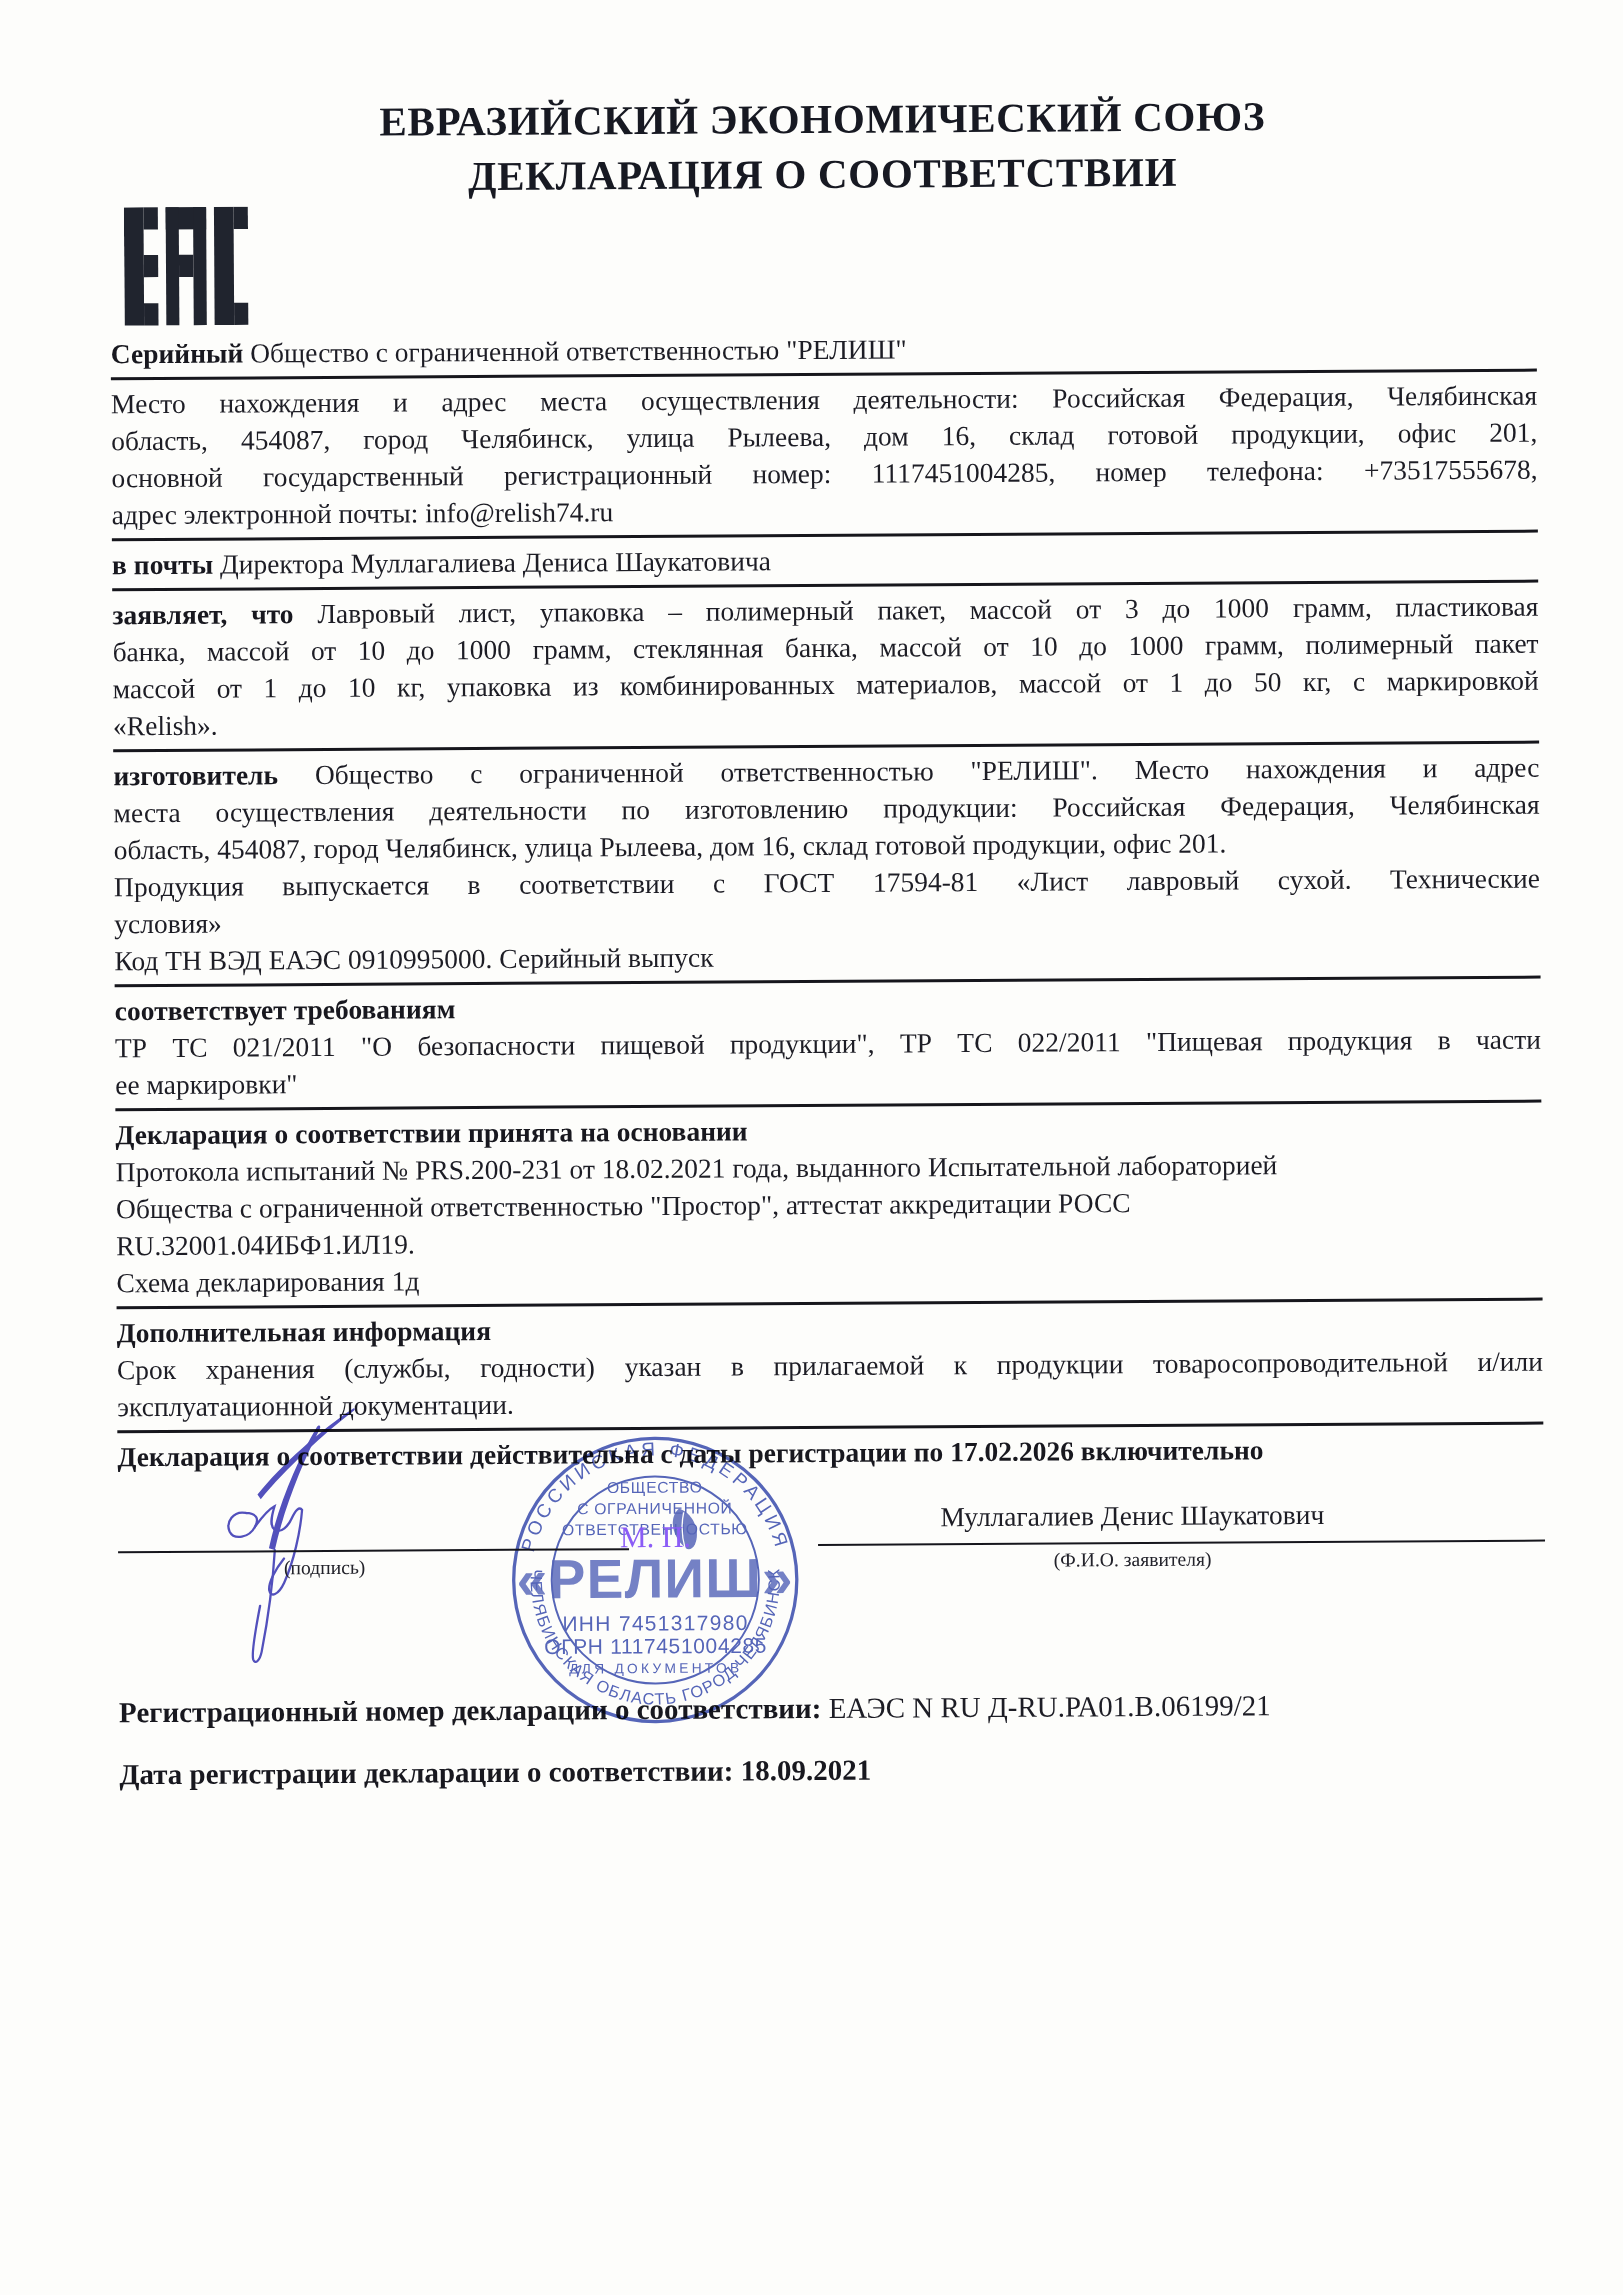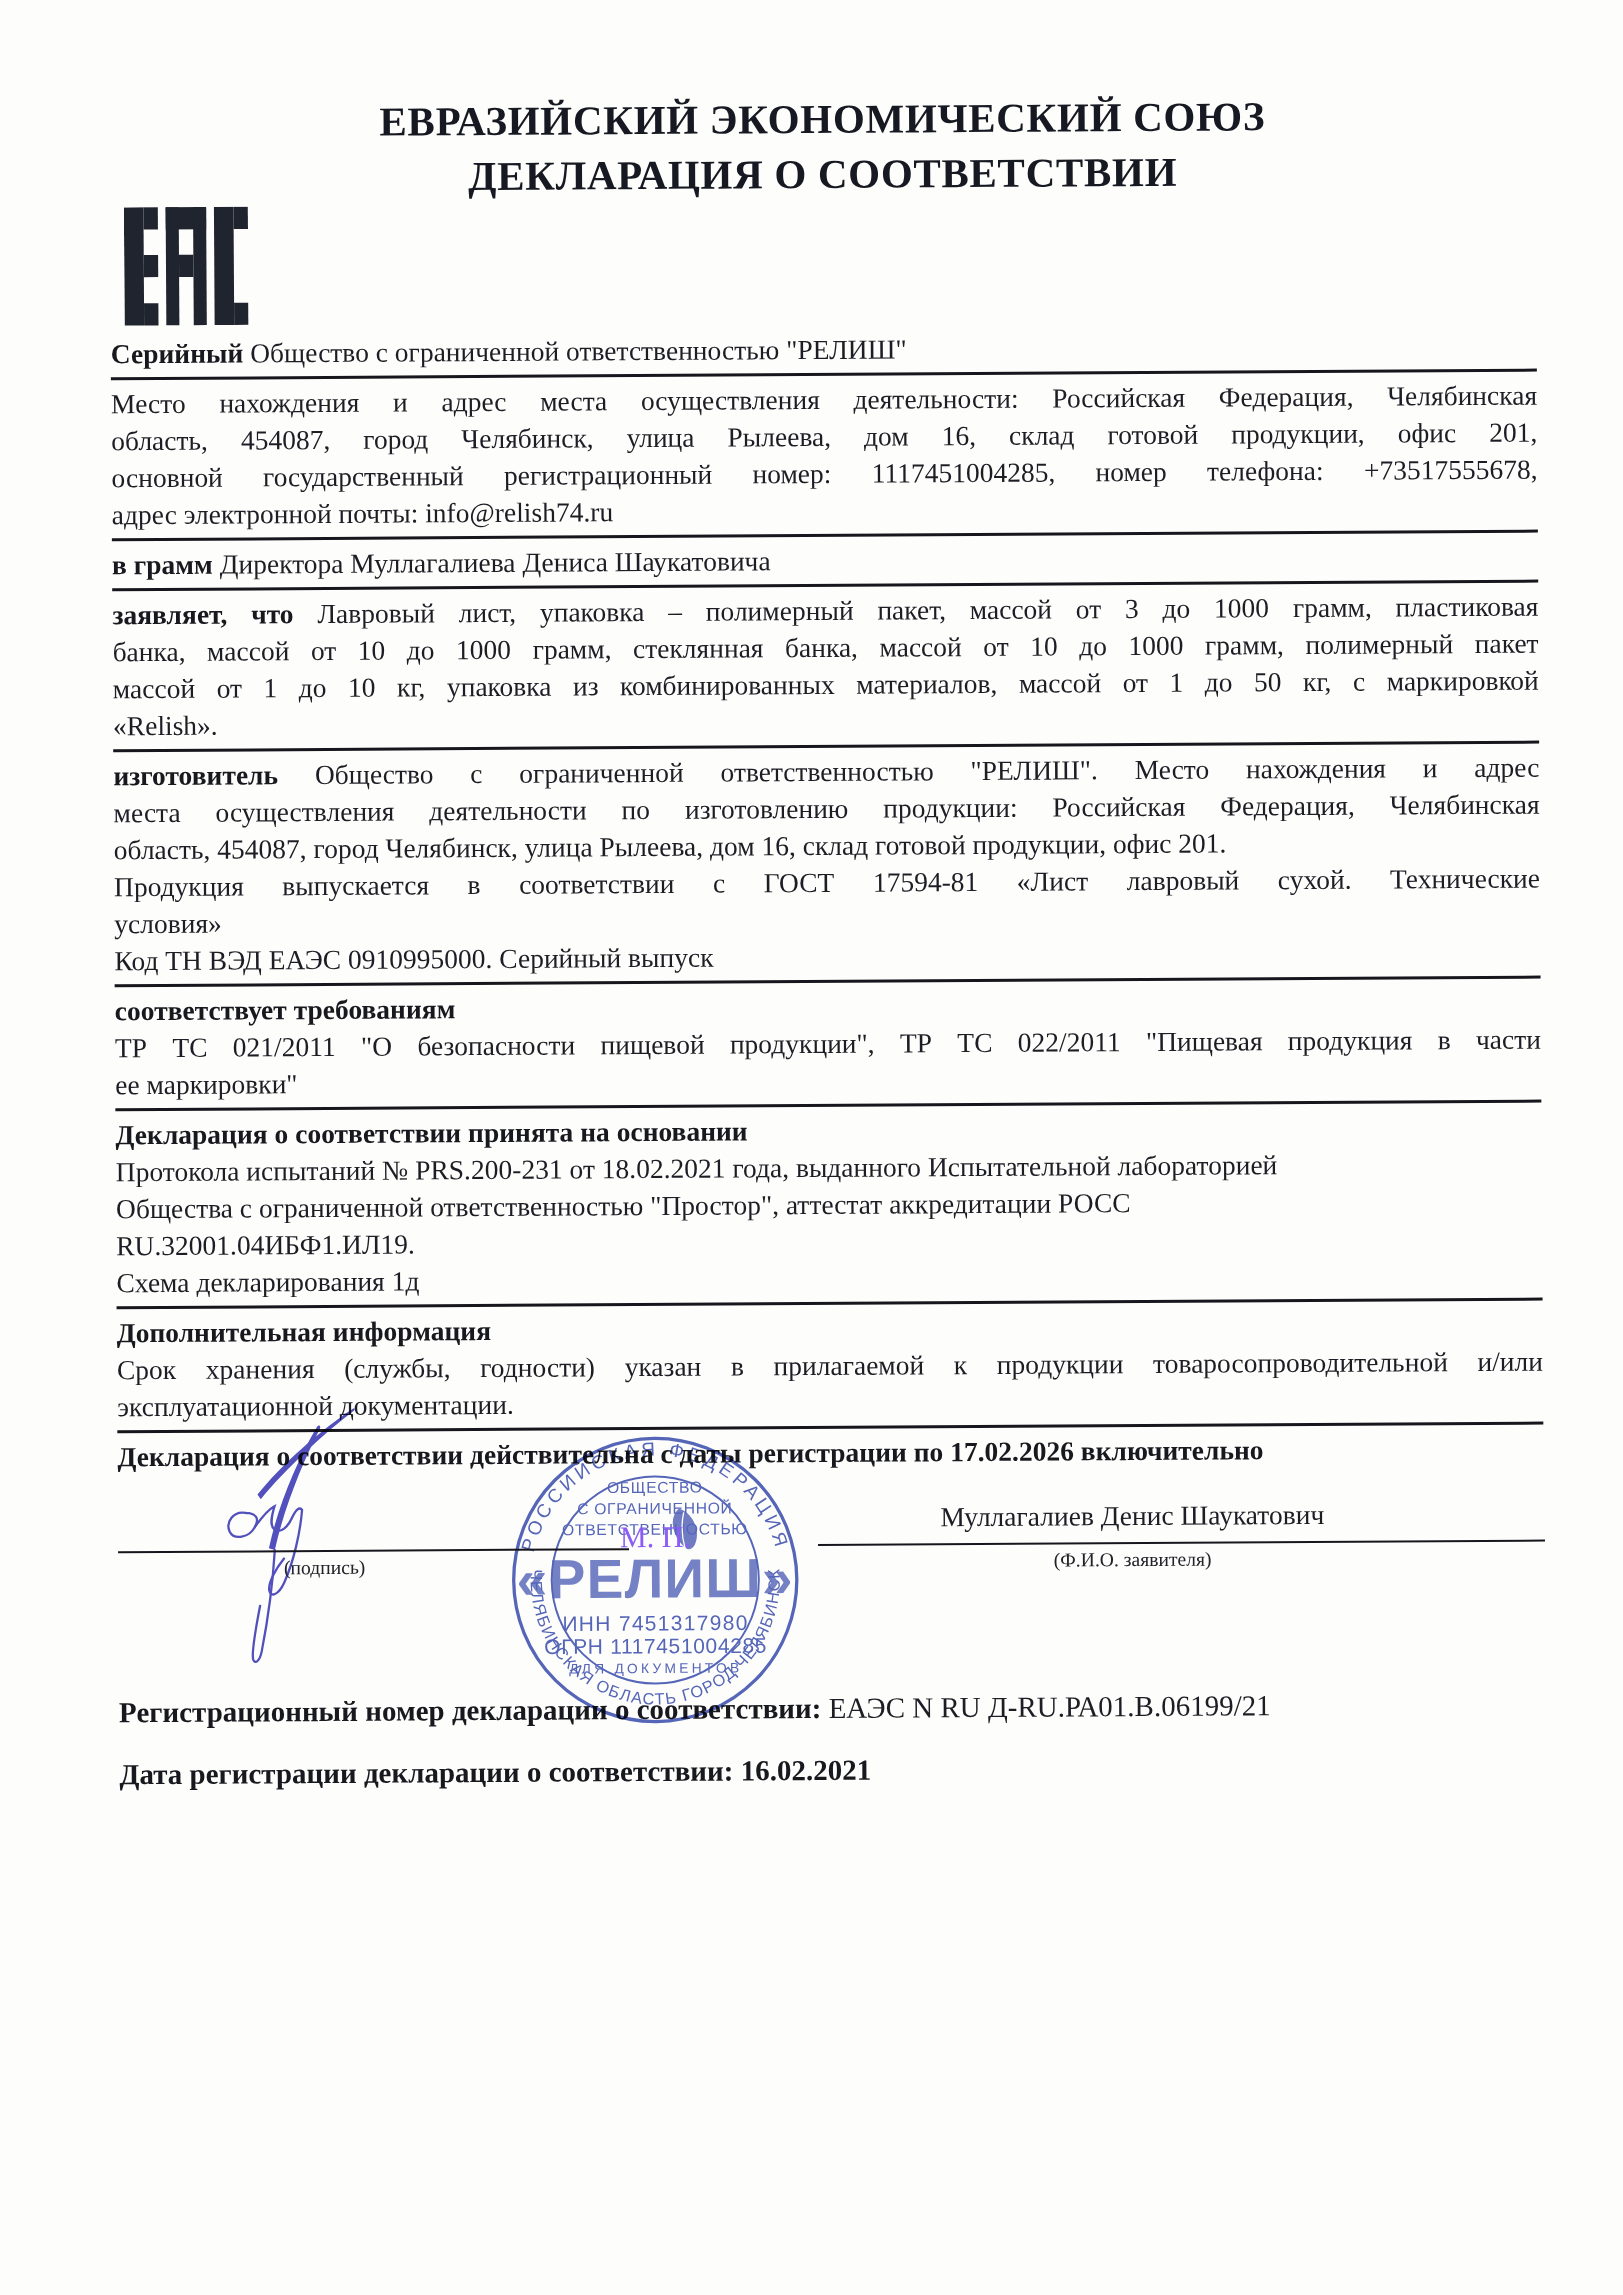--- a/index.html
+++ b/index.html
@@ -84,7 +84,7 @@
       <hr class="div">
 
       <p class="row">
-        <b>в грамм</b>
+        <b>в почты</b>
         <span>Директора Муллагалиева Дениса Шаукатовича</span>
       </p>
 

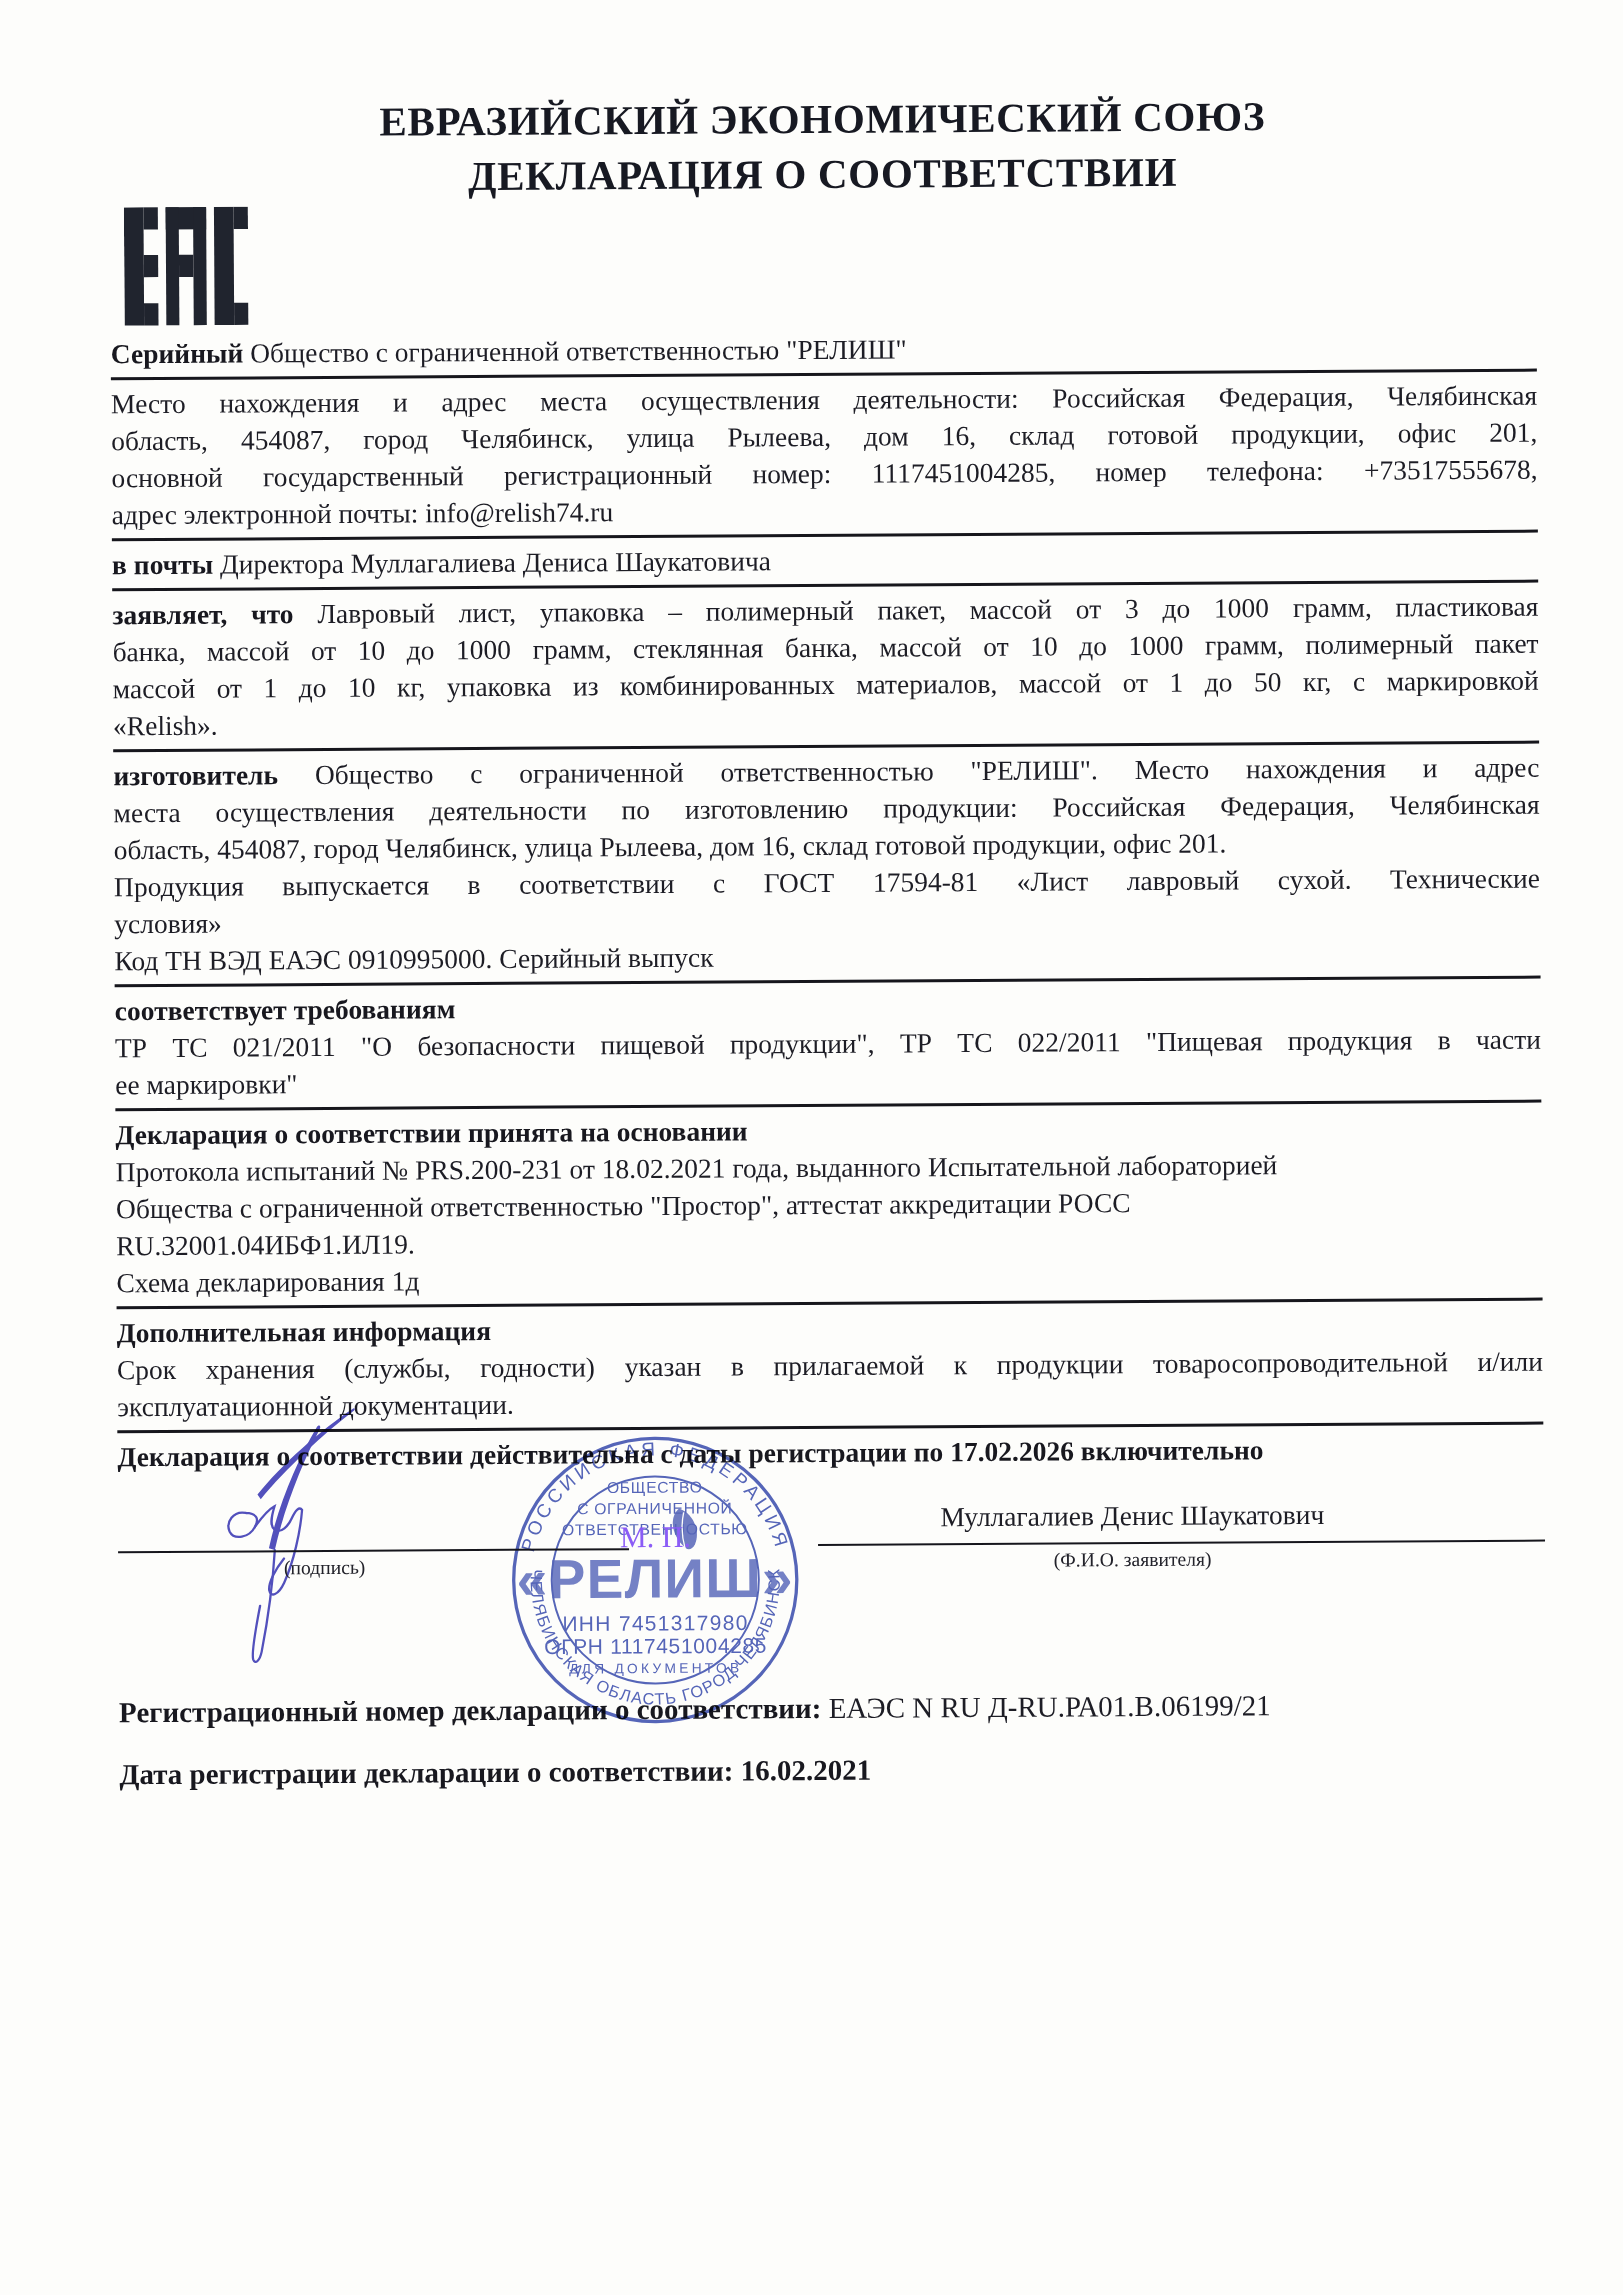--- a/index.html
+++ b/index.html
@@ -213,7 +213,7 @@
       </p>
 
       <p class="reg reg2">
-        <b><span>Дата регистрации декларации о соответствии:</span> <span>16.02.2021</span></b>
+        <b><span>Дата регистрации декларации о соответствии:</span> <span>18.09.2021</span></b>
       </p>
 
     </div>

